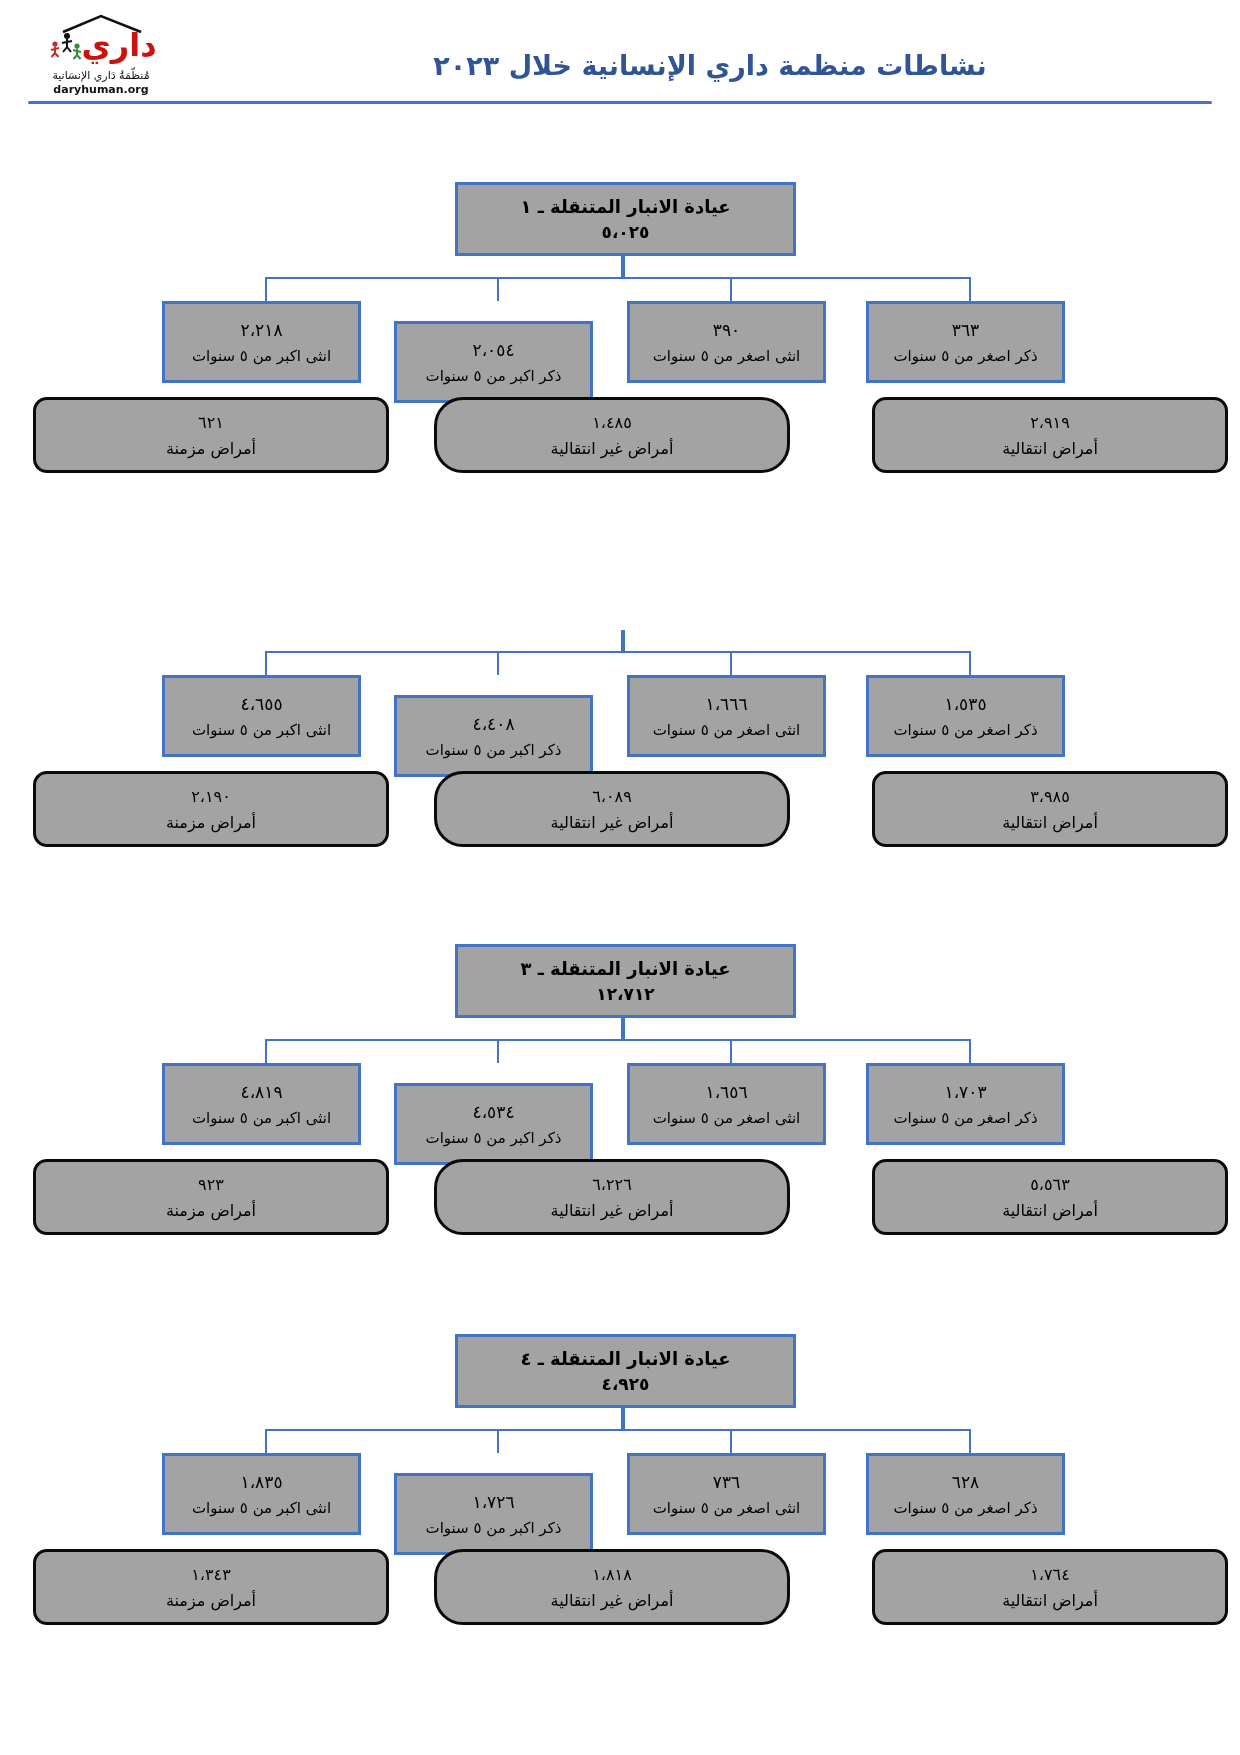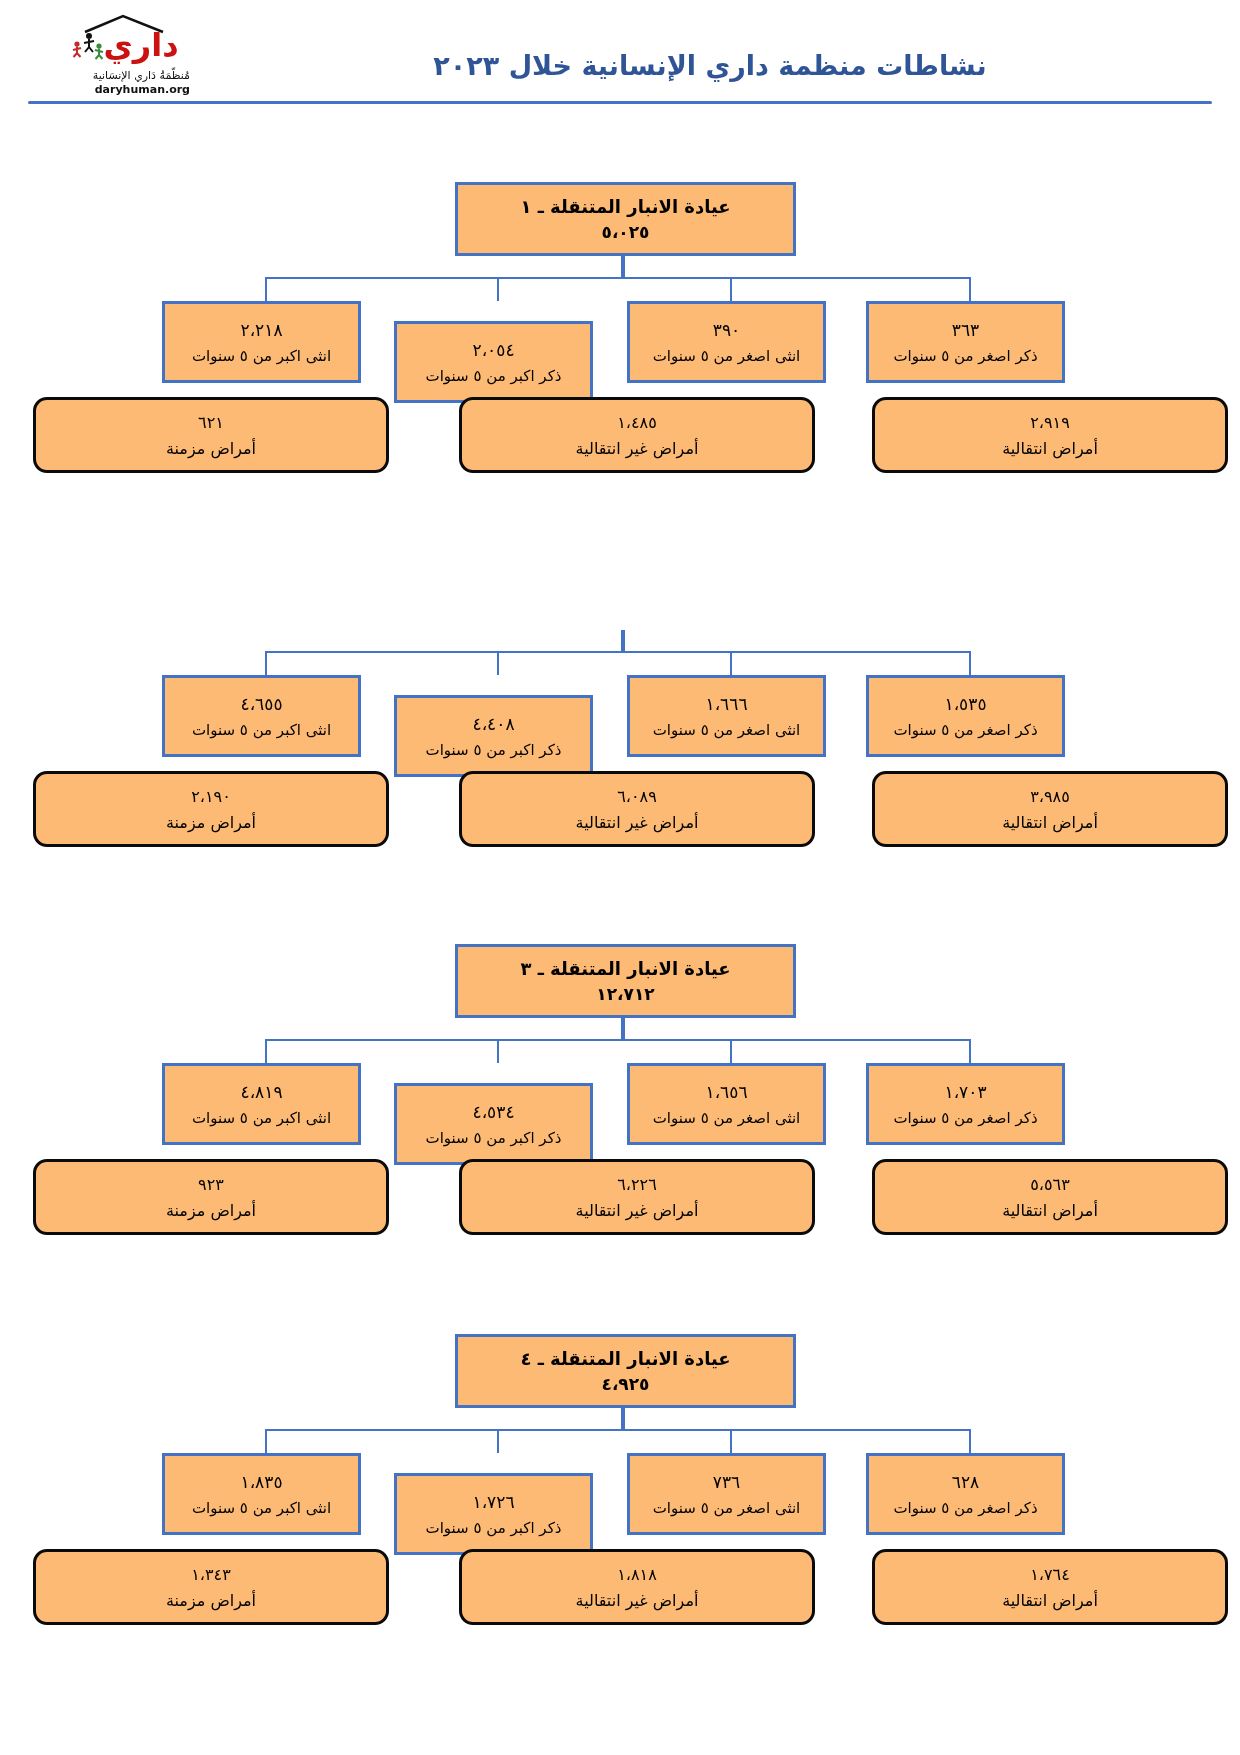--- a/index.html
+++ b/index.html
@@ -12,7 +12,7 @@
 
   
   .logo {
-    position:absolute; top:12px; left:56px; width:134px; text-align:right;
+    position:absolute; top:12px; left:34px; width:134px; text-align:center;
   }
   .logo svg { display:block; margin:0 auto; }
   .logo-name { font-size:11px; color:#111; direction:rtl; line-height:1.15; }

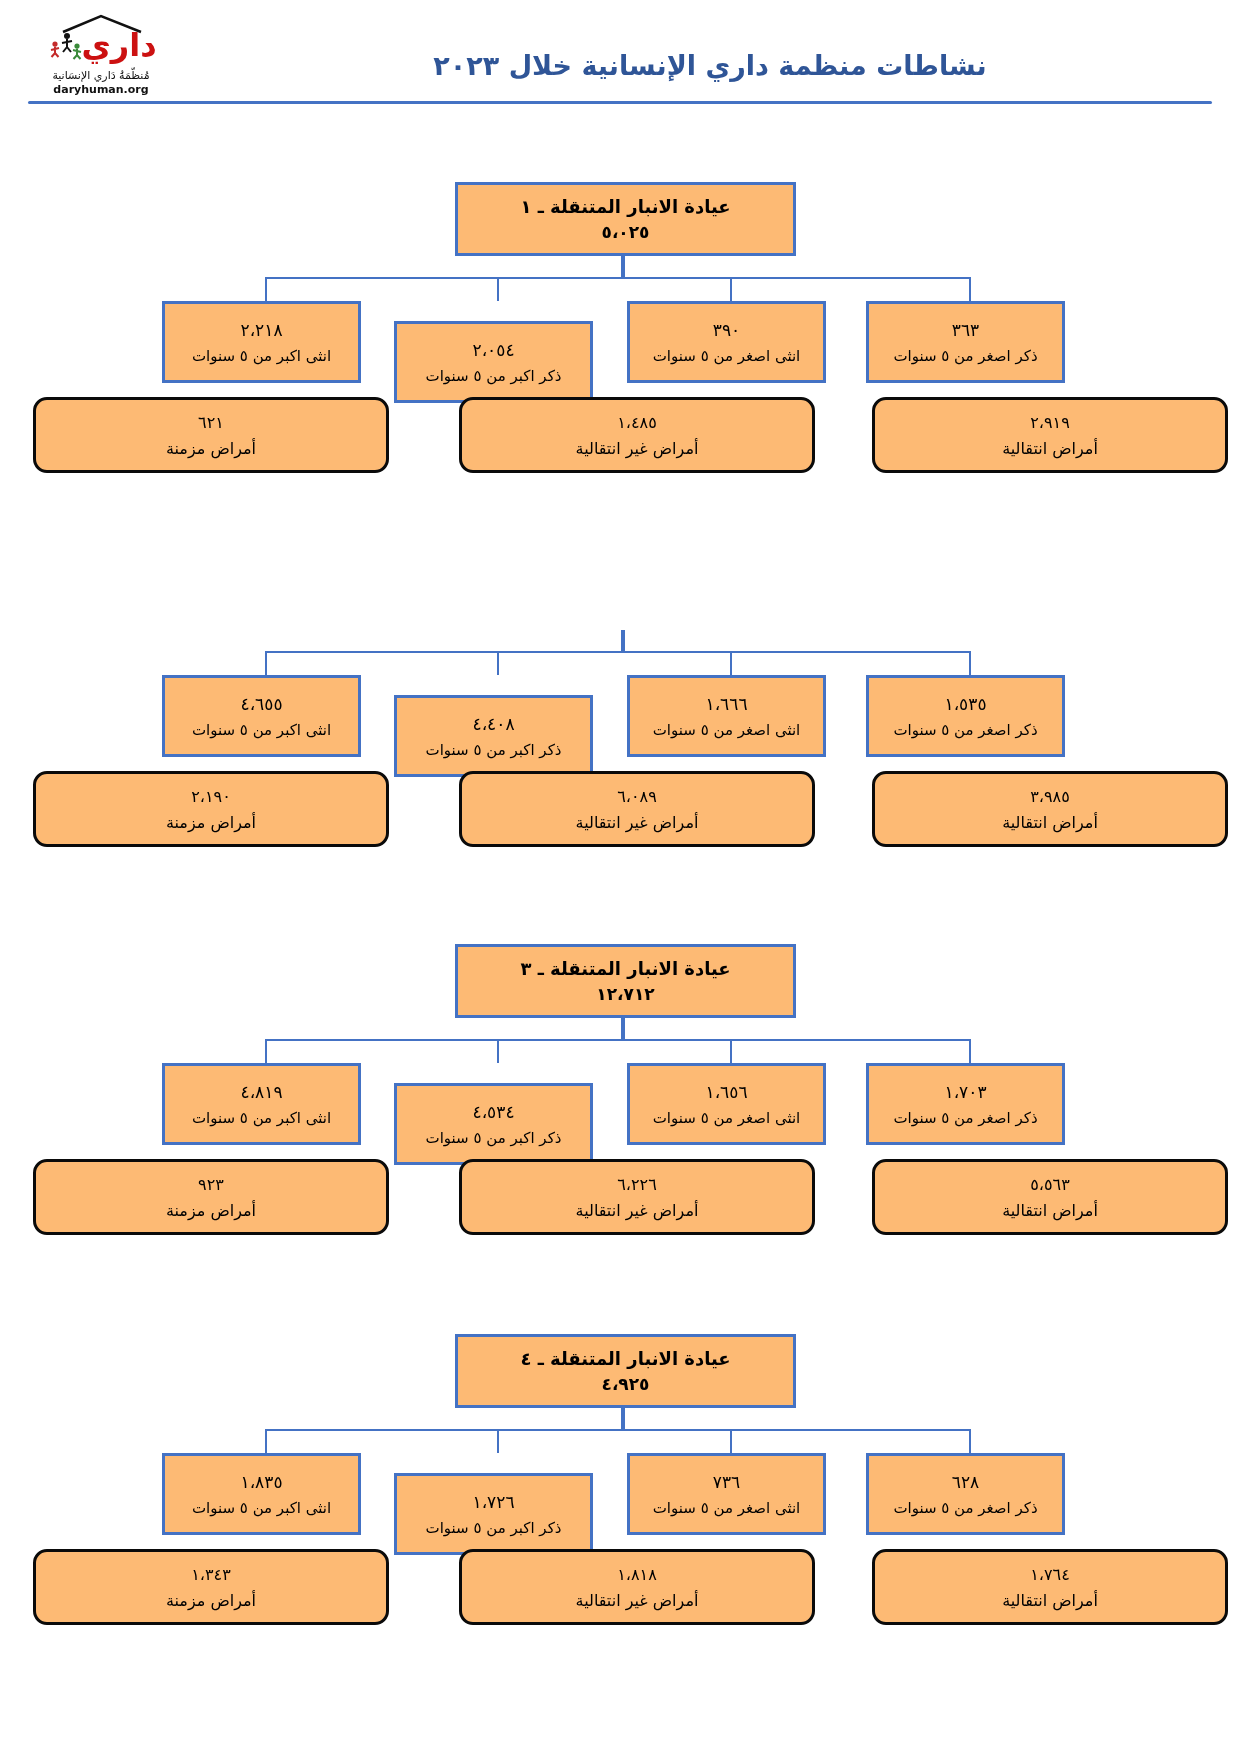--- a/index.html
+++ b/index.html
@@ -36,7 +36,7 @@
   .chart-4 { top:1334px; }
 
   .box {
-    position:absolute; background:#fdba74;
+    position:absolute; background:#a3a3a3;
     display:flex; flex-direction:column; align-items:center; justify-content:center;
     text-align:center; color:#000;
   }

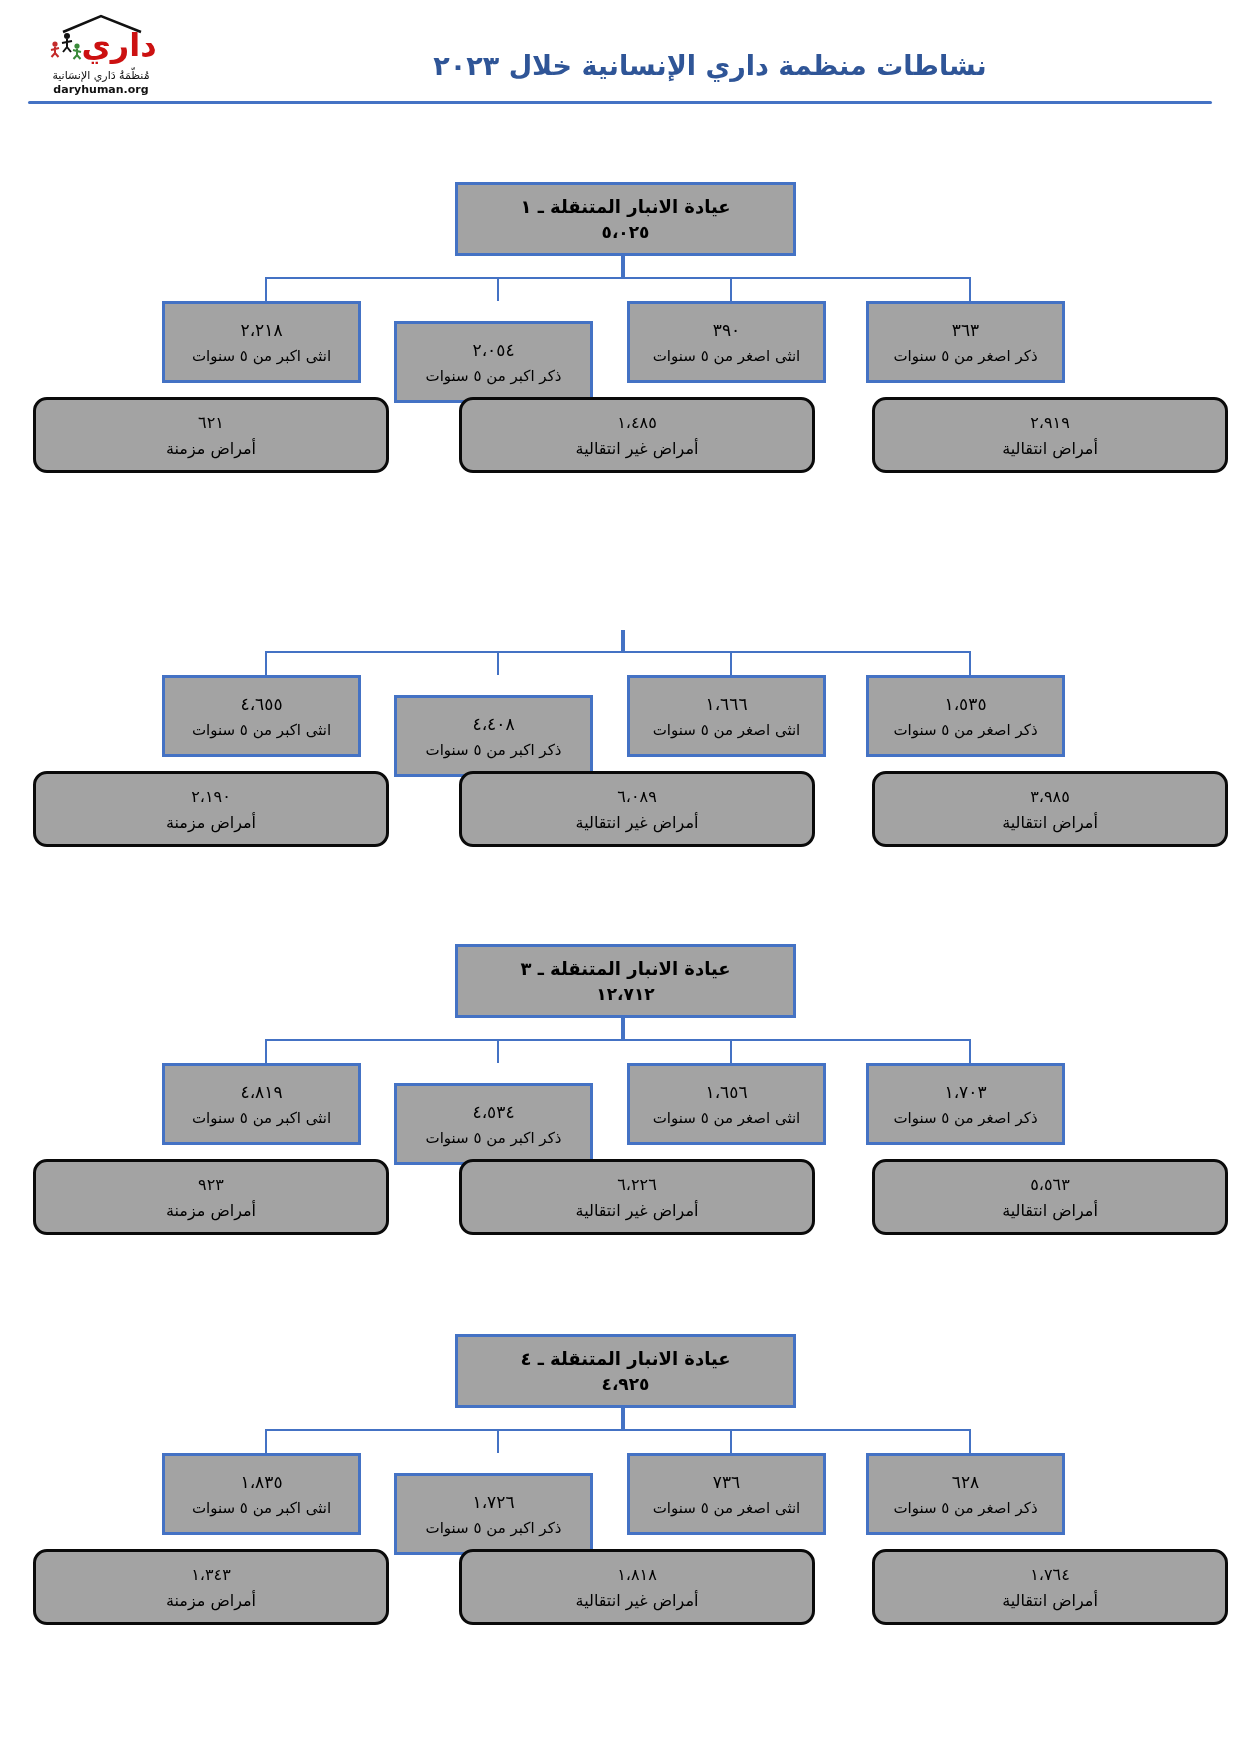--- a/index.html
+++ b/index.html
@@ -72,7 +72,7 @@
     border:3px solid #0a0a0a; border-radius:14px; gap:7px;
   }
   .disease-1 { left:856px;margin-left:16px; }
-  .disease-2 { left:459px; }
+  .disease-2 { left:434px;border-radius:29px; }
   .disease-3 { left:33px; }
   .disease-value { font-size:16px; letter-spacing:1px; }
   .disease-label { font-size:16px; }

